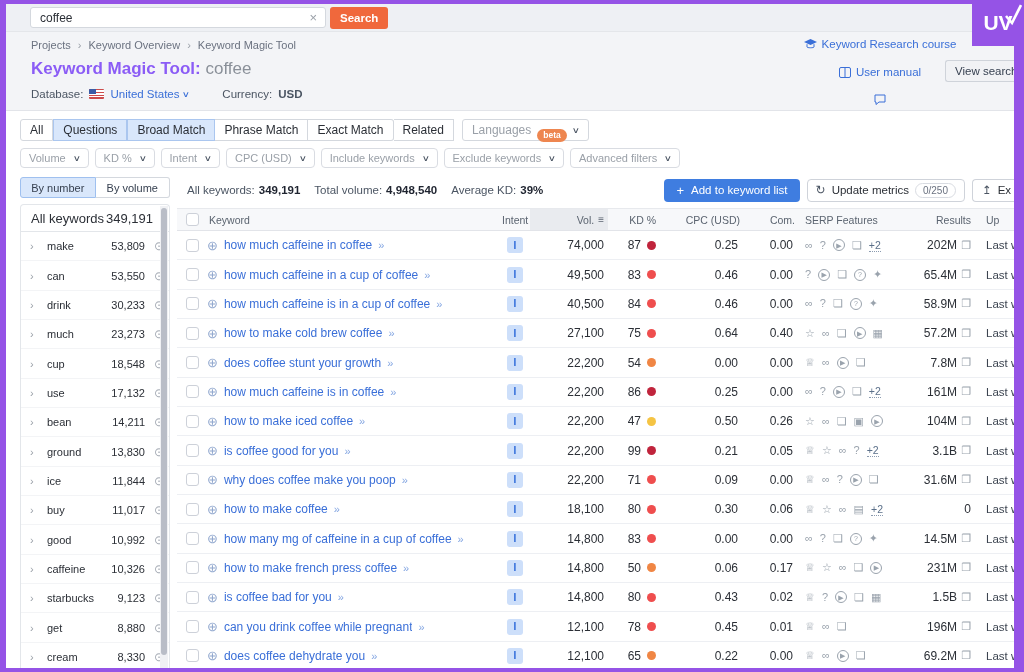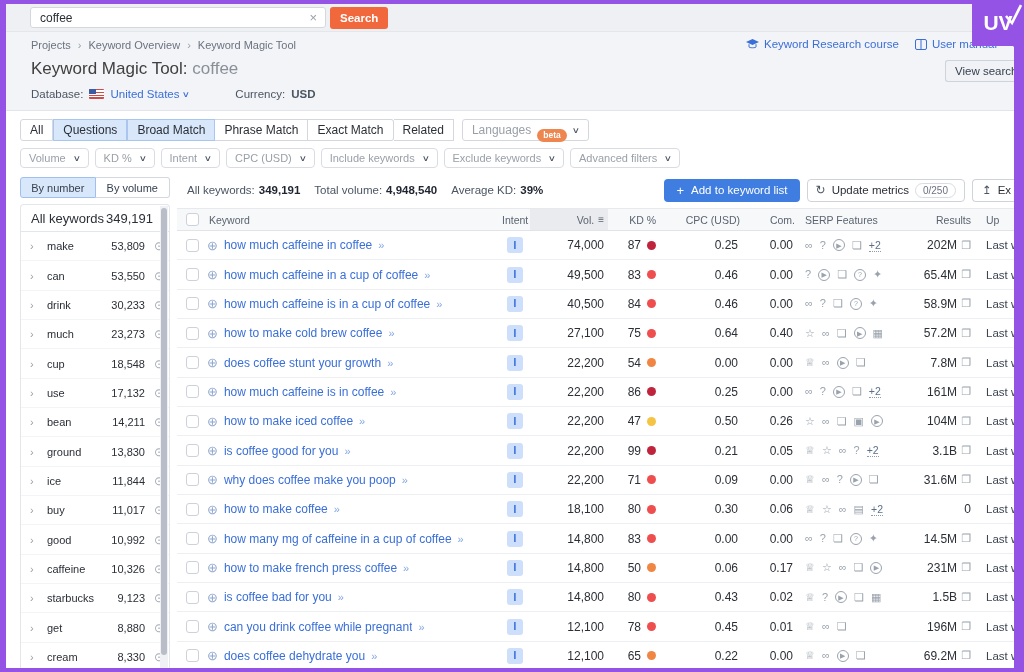--- a/index.html
+++ b/index.html
@@ -23,7 +23,7 @@
   .crumbrow { display:flex; align-items:center; font-size:11px; color:#6b7280; gap:7px; }
   .crumb { color:#6b7280; }
   .crumb-sep { color:#9aa0a8; font-size:11px; }
-  .head-links { position:absolute; top:6px; right:0; display:flex; gap:16px; align-items:center; overflow:hidden; width:268px; }
+  .head-links { position:absolute; top:6px; right:0; display:flex; gap:16px; align-items:center; overflow:hidden; width:268px;flex-direction:column; }
   .head-link { display:flex; gap:5px; align-items:center; font-size:11.5px; color:#3a6fd8; white-space:nowrap; }
   .titlerow { margin-top:8px; font-size:17px; }
   .title-main { font-weight:normal; color:#404040;margin-top:32px; }

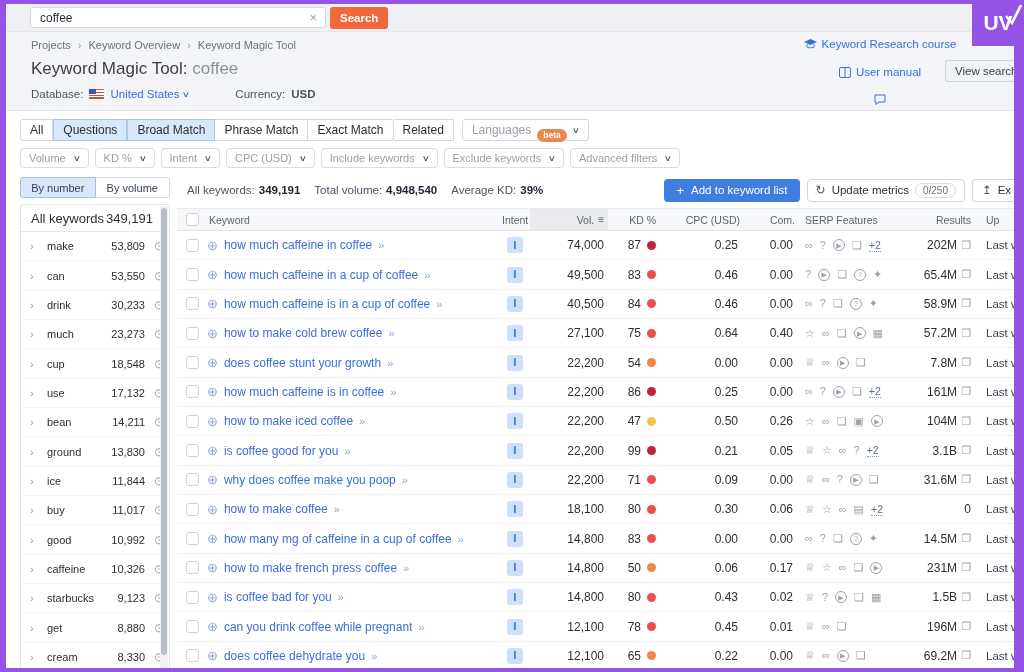--- a/index.html
+++ b/index.html
@@ -26,7 +26,7 @@
   .head-links { position:absolute; top:6px; right:0; display:flex; gap:16px; align-items:center; overflow:hidden; width:268px;flex-direction:column; }
   .head-link { display:flex; gap:5px; align-items:center; font-size:11.5px; color:#3a6fd8; white-space:nowrap; }
   .titlerow { margin-top:8px; font-size:17px; }
-  .title-main { font-weight:normal; color:#404040;margin-top:32px; }
+  .title-main { font-weight:bold; color:#8b5cf6;margin-top:32px; }
   .title-query { color:#8a9099; }
   .view-search { position:absolute; top:28px; right:0; height:22px; background:#f1f2f5; border:1px solid #cfd3da; border-right:none; border-radius:3px 0 0 3px; font-size:11.5px; color:#374151; padding:0 4px 0 9px; white-space:nowrap; overflow:hidden; width:69px; font-family:inherit; text-align:left; }
   .dbrow { margin-top:9px; display:flex; align-items:center; gap:6px; font-size:11.5px; color:#4b5563; }

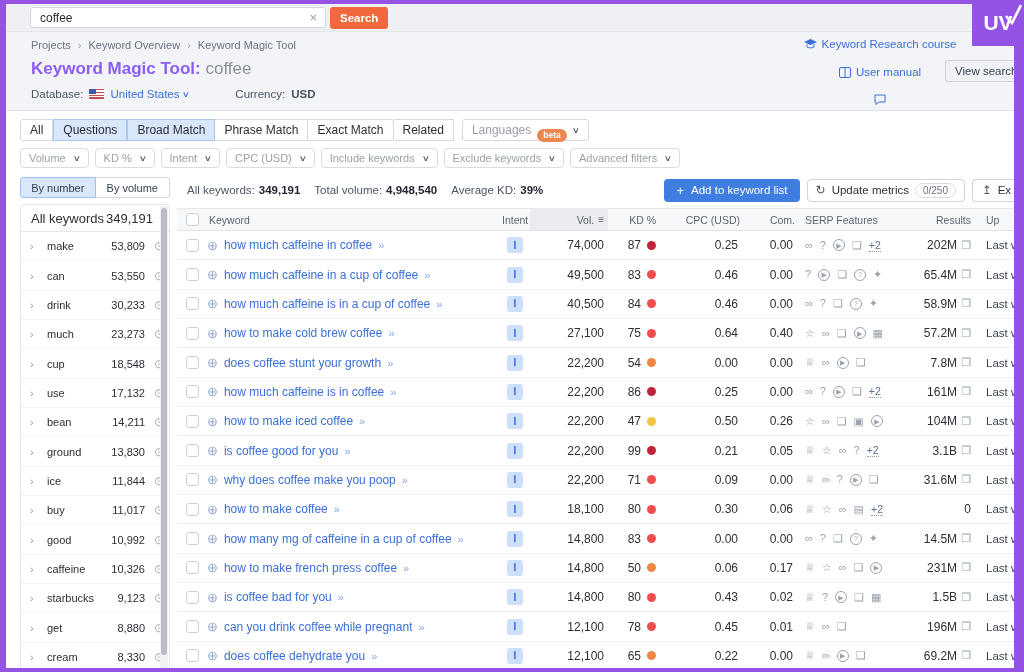--- a/index.html
+++ b/index.html
@@ -34,7 +34,7 @@
   .flag::before { content:""; position:absolute; left:0; top:0; width:7px; height:5px; background:#3b5ba5; }
   .db-link { color:#3a6fd8; display:flex; gap:4px; align-items:center; }
   .chev { font-size:8px; color:inherit; transform:scaleX(1.4); display:inline-block; }
-  .currency { margin-left:40px;text-align:right; }
+  .currency { margin-left:27px;text-align:right; }
   .dbval-b { font-weight:bold; color:inherit; }
 
   

